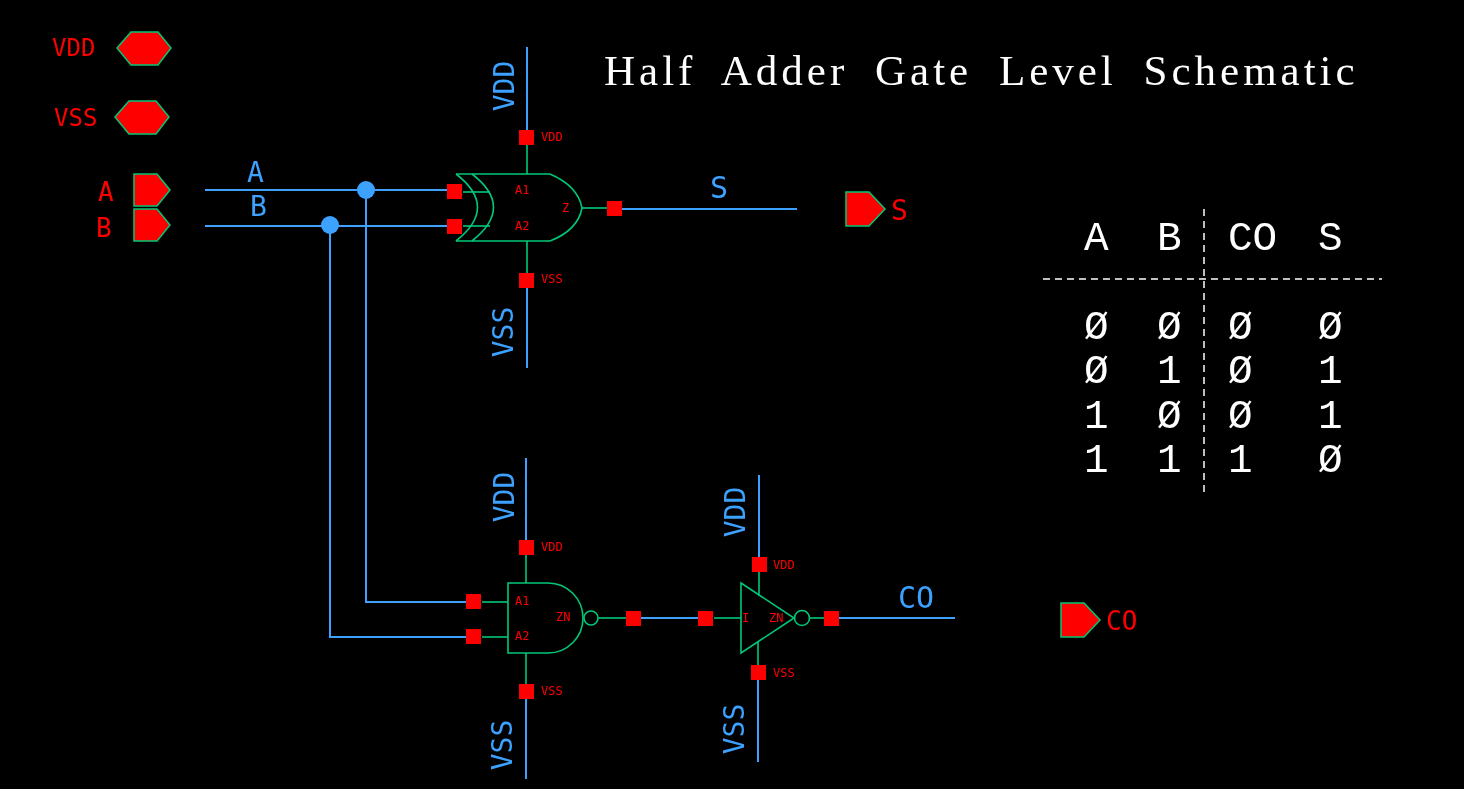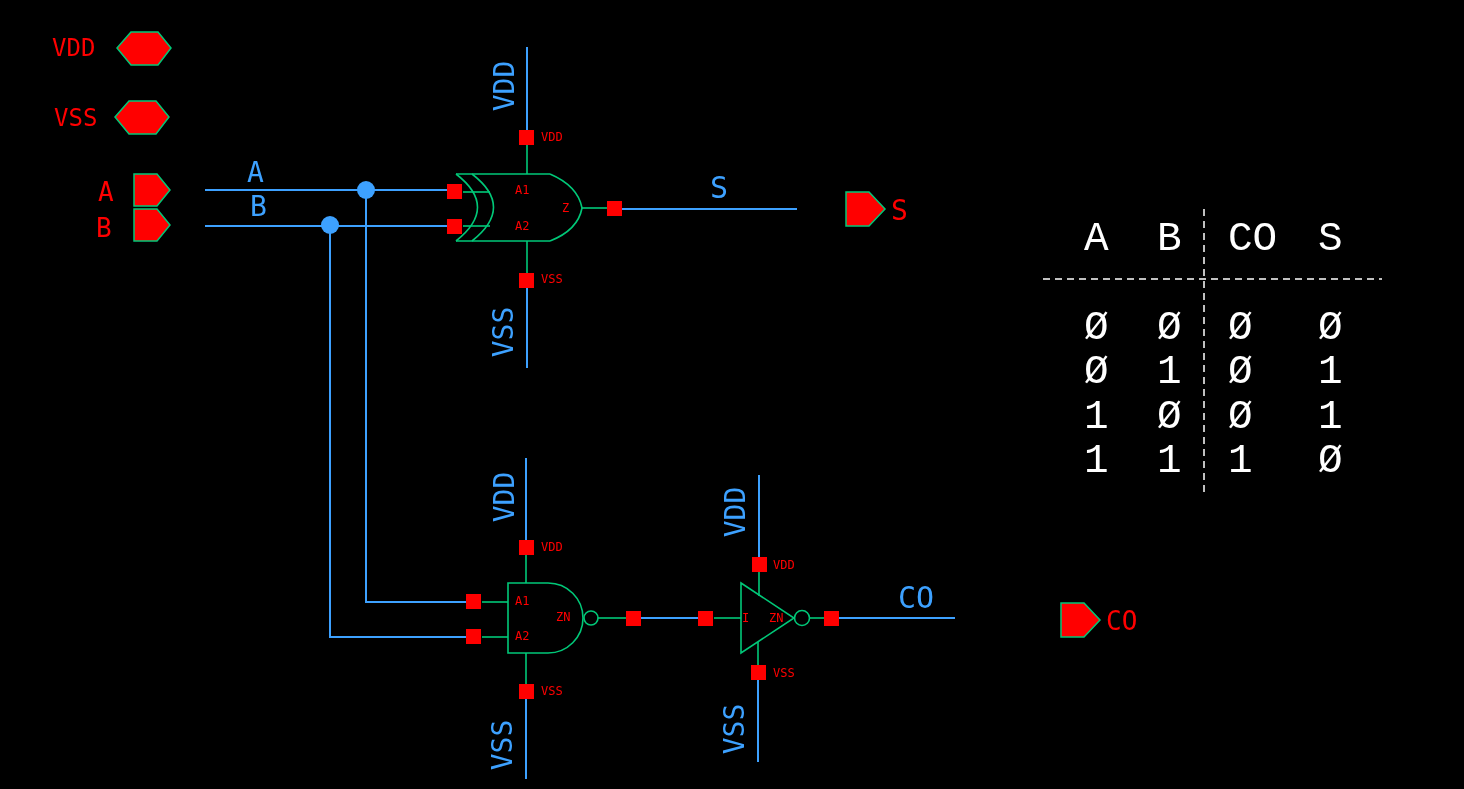--- a/index.html
+++ b/index.html
@@ -111,6 +111,7 @@
     </g>
   </svg>
 
+  <div id="title">Half Adder Gate Level Schematic</div>
 
   <div class="lbl red pinlbl" style="left:52px;top:36px;">VDD</div>
   <div class="lbl red pinlbl" style="left:54px;top:106px;">VSS</div>

